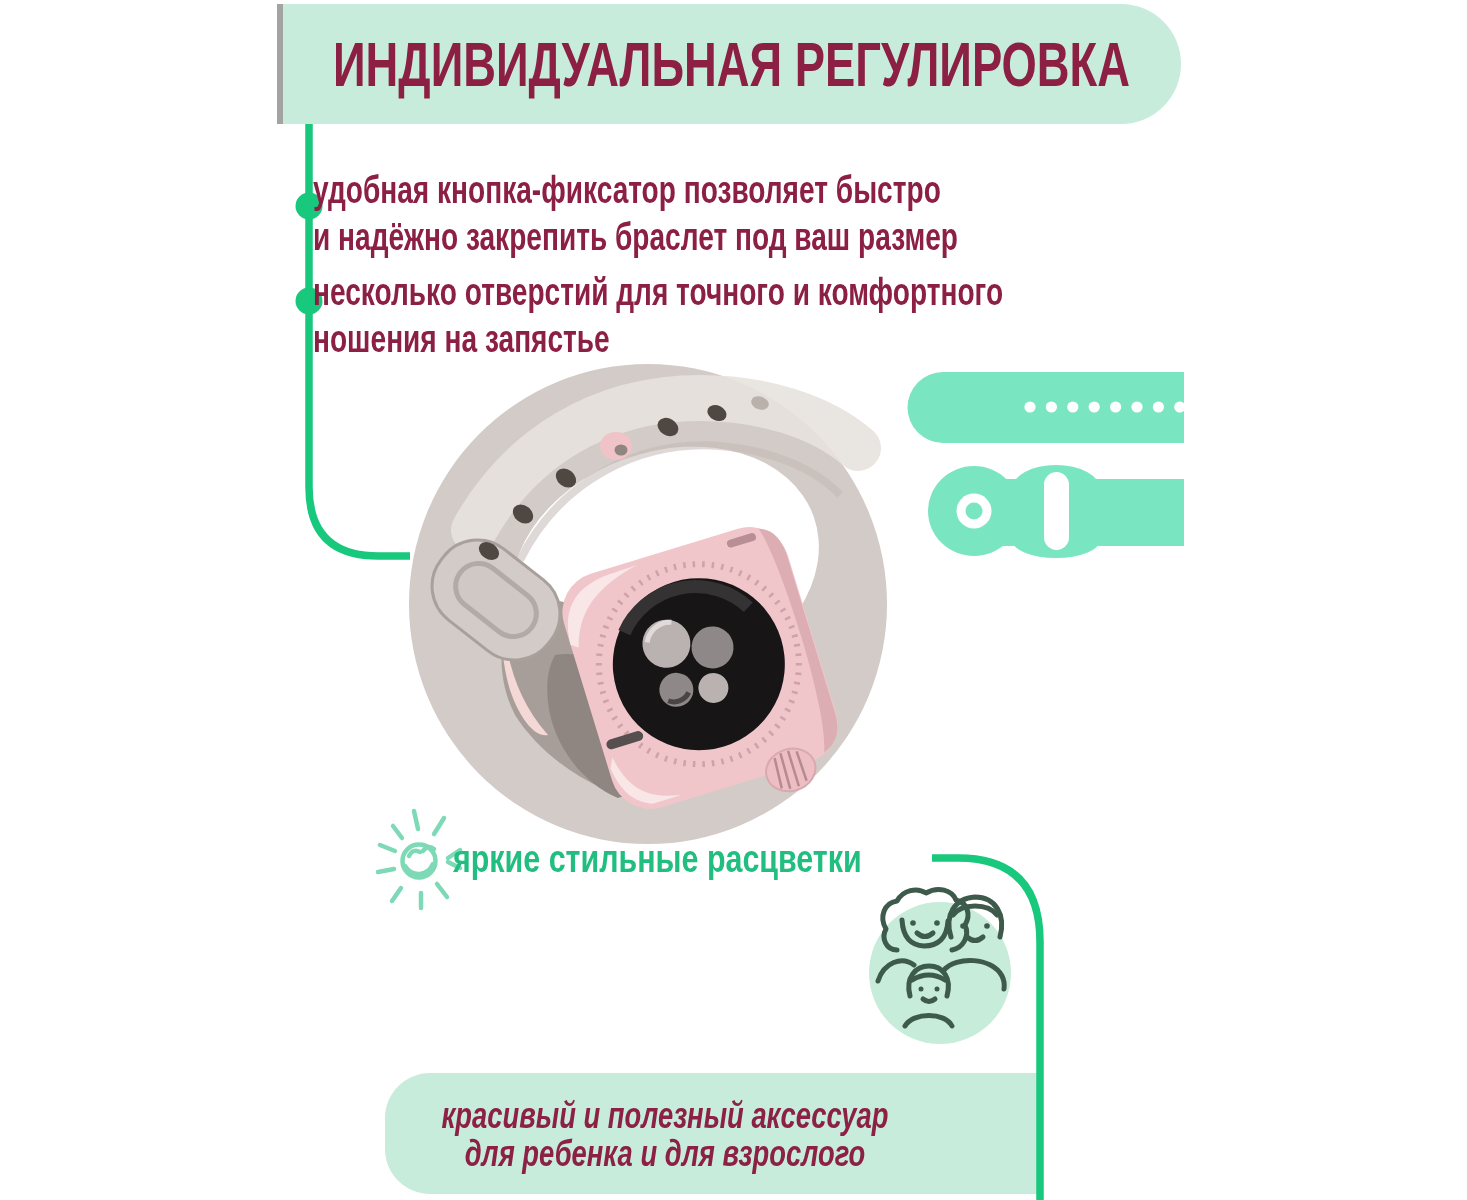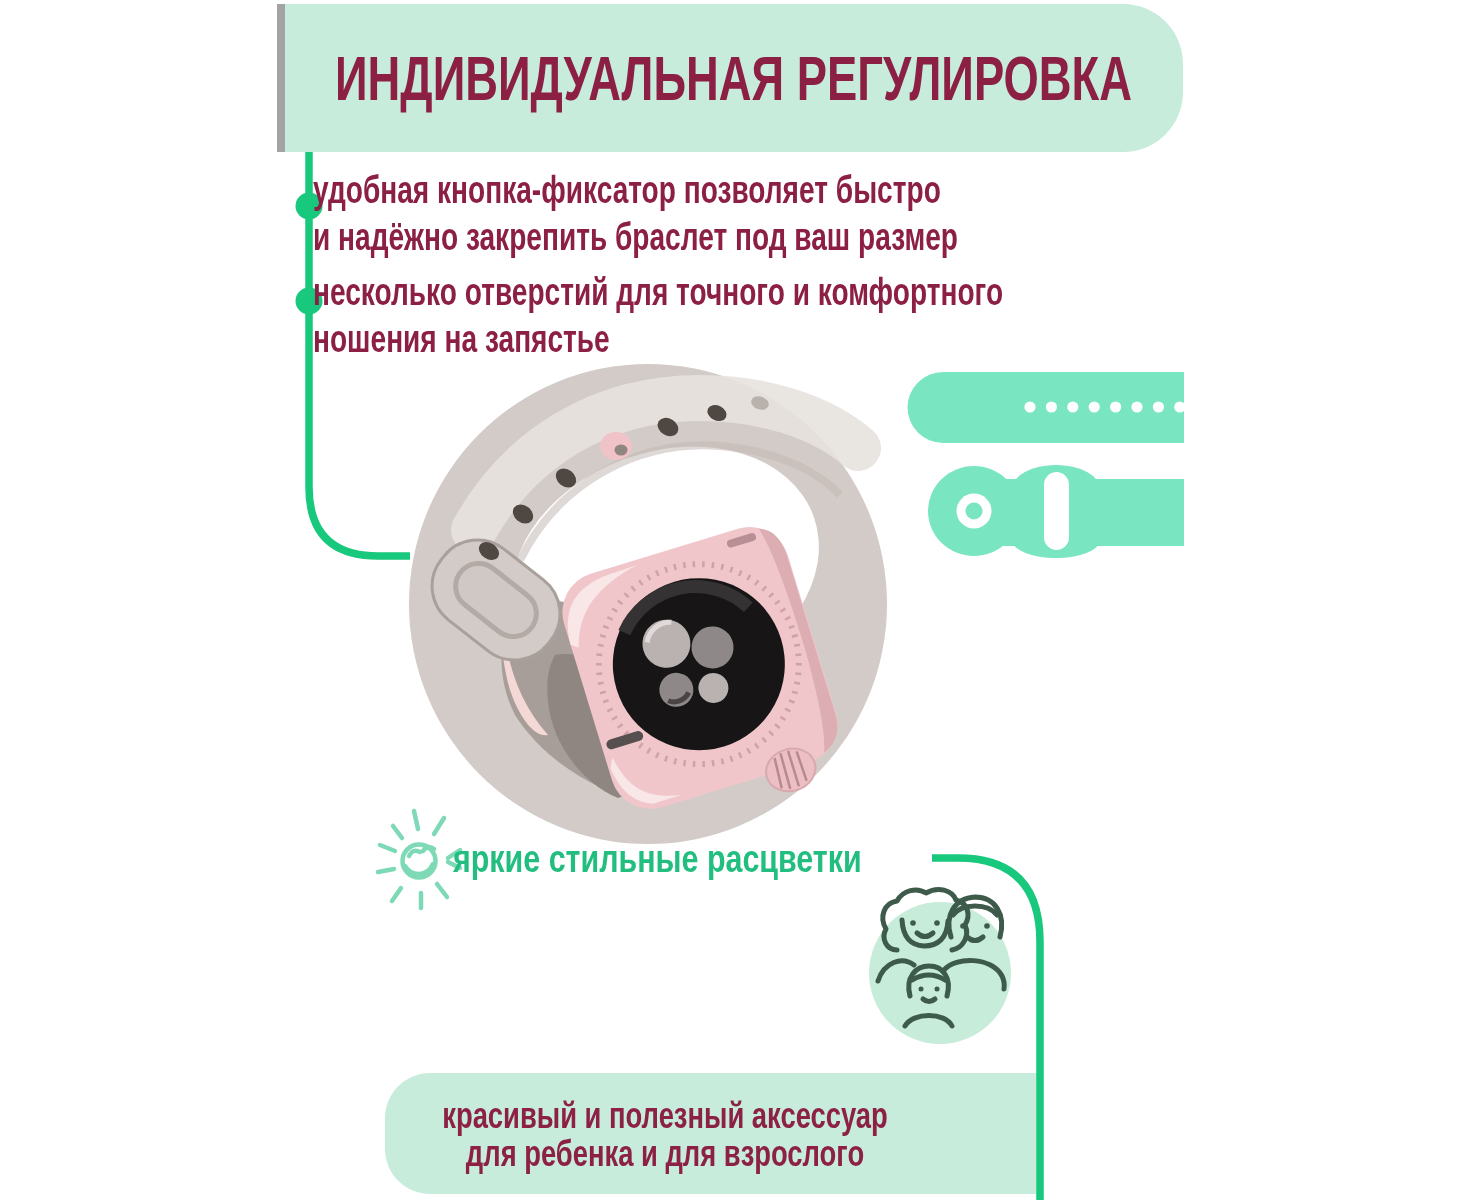--- a/index.html
+++ b/index.html
@@ -8,8 +8,8 @@
   .layer{position:absolute;left:0;top:0;width:1467px;height:1200px;}
   .z1{z-index:1}.z3{z-index:3}
 
-  .pill{position:absolute;left:277px;top:4px;width:898px;height:148px;background:#c8ecdc;
-        border-radius:0 60px 60px 0;border-left:8px solid #a3a3a3;display:flex;align-items:center;
+  .pill{position:absolute;left:277px;top:4px;width:898px;height:120px;background:#c8ecdc;
+        border-radius:0 60px 60px 0;border-left:6px solid #a3a3a3;display:flex;align-items:center;
         justify-content:center;z-index:2;}
   .pill span{display:inline-block;transform:scaleX(.72);white-space:nowrap;
         font-size:63px;font-weight:700;color:#8c1f44;letter-spacing:0;}

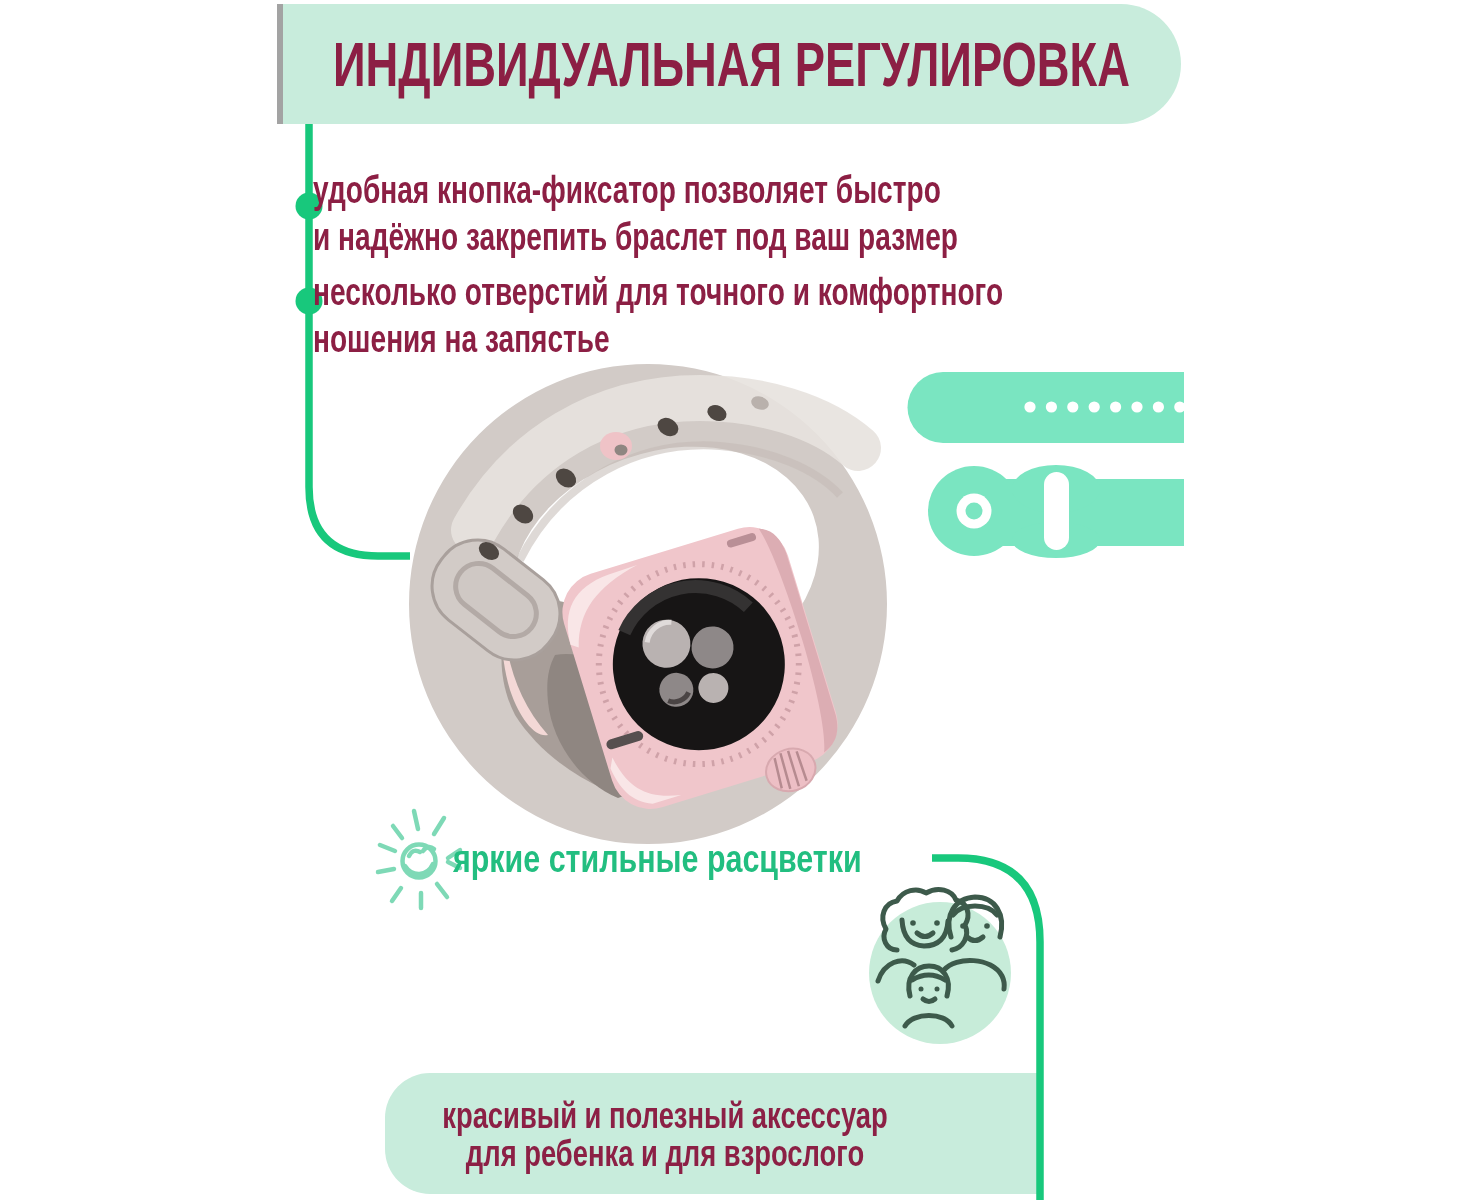--- a/index.html
+++ b/index.html
@@ -24,7 +24,7 @@
         transform-origin:left top;}
 
   .footer-banner{position:absolute;left:385px;top:1073px;width:657px;height:121px;
-        background:#c8ecdc;border-radius:45px 0 0 45px;z-index:2;}
+        background:#c8ecdc;border-radius:45px 0 0 45px;z-index:2;font-style:italic;}
   .footer-text{position:absolute;left:-25px;top:24px;width:610px;text-align:center;
         color:#8c2045;font-weight:700;font-size:37px;line-height:38px;white-space:nowrap;
         transform:scaleX(.74);transform-origin:center top;}

